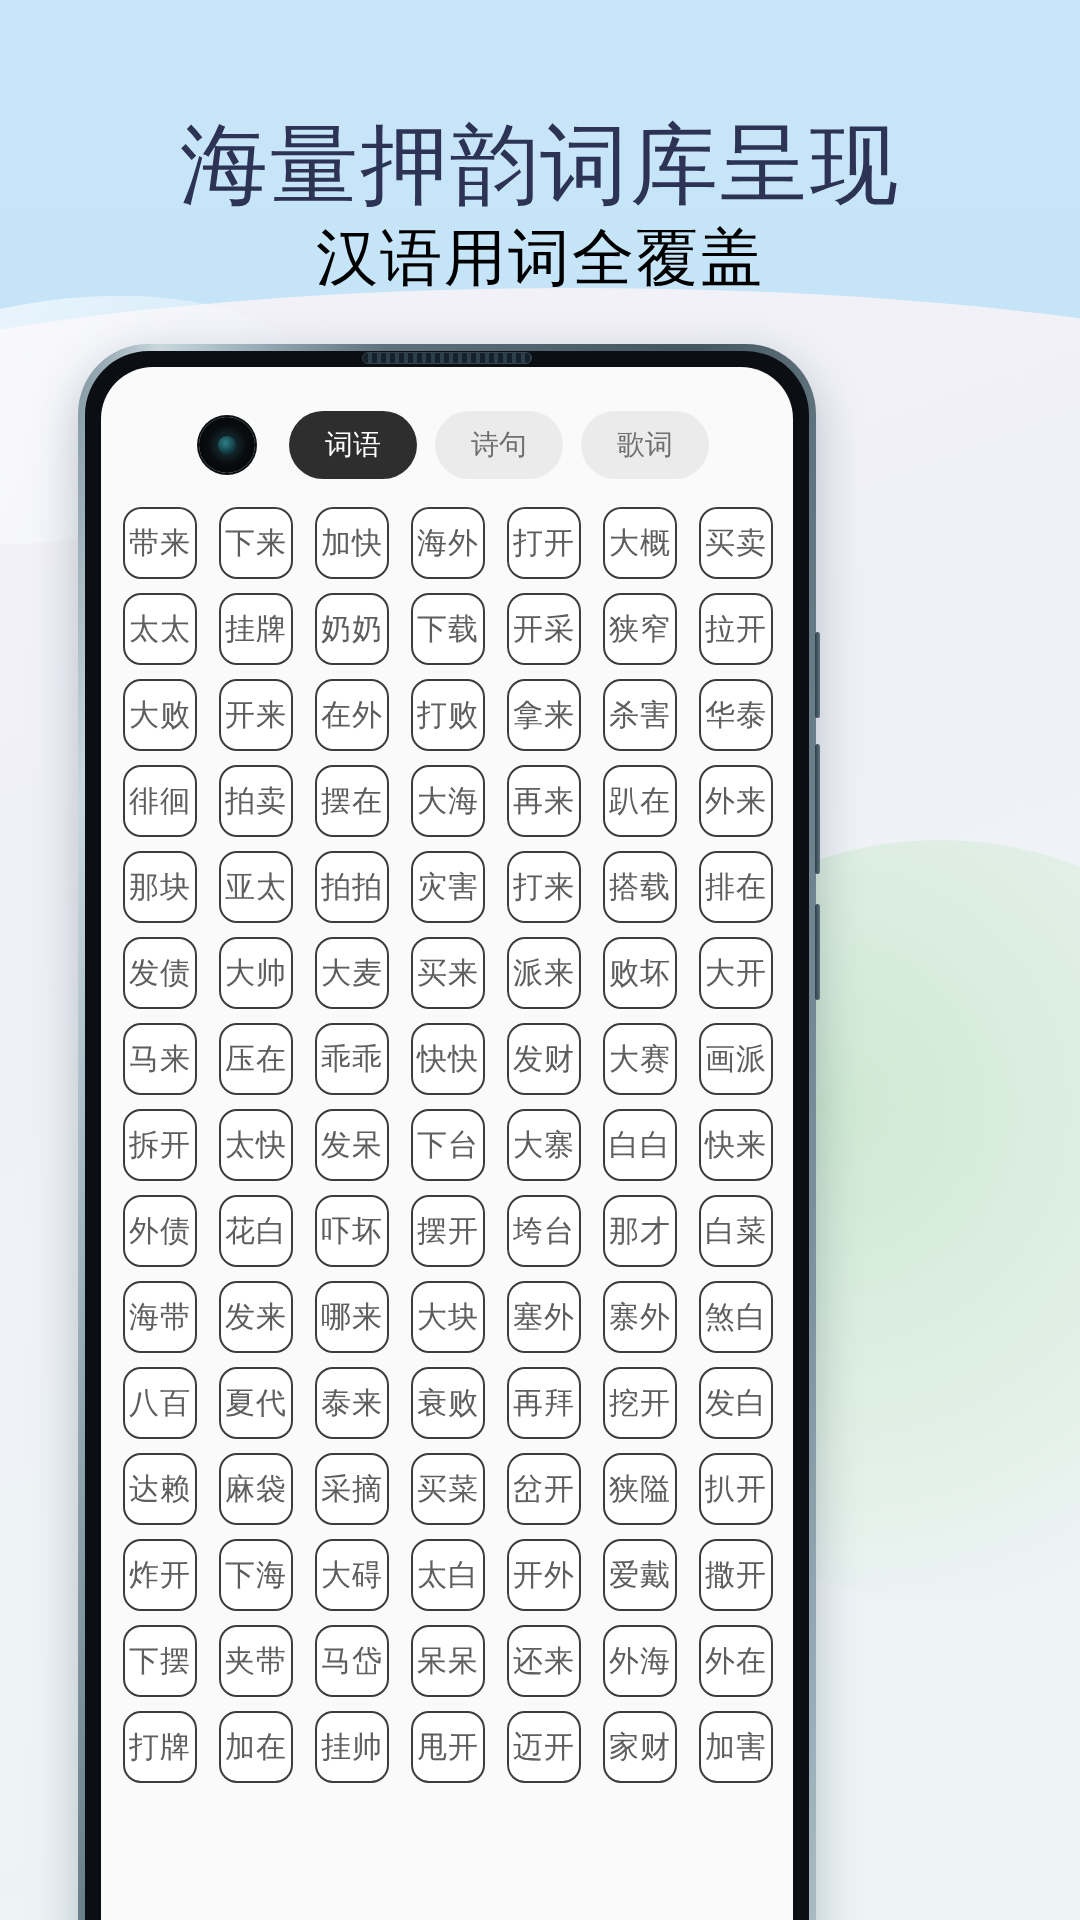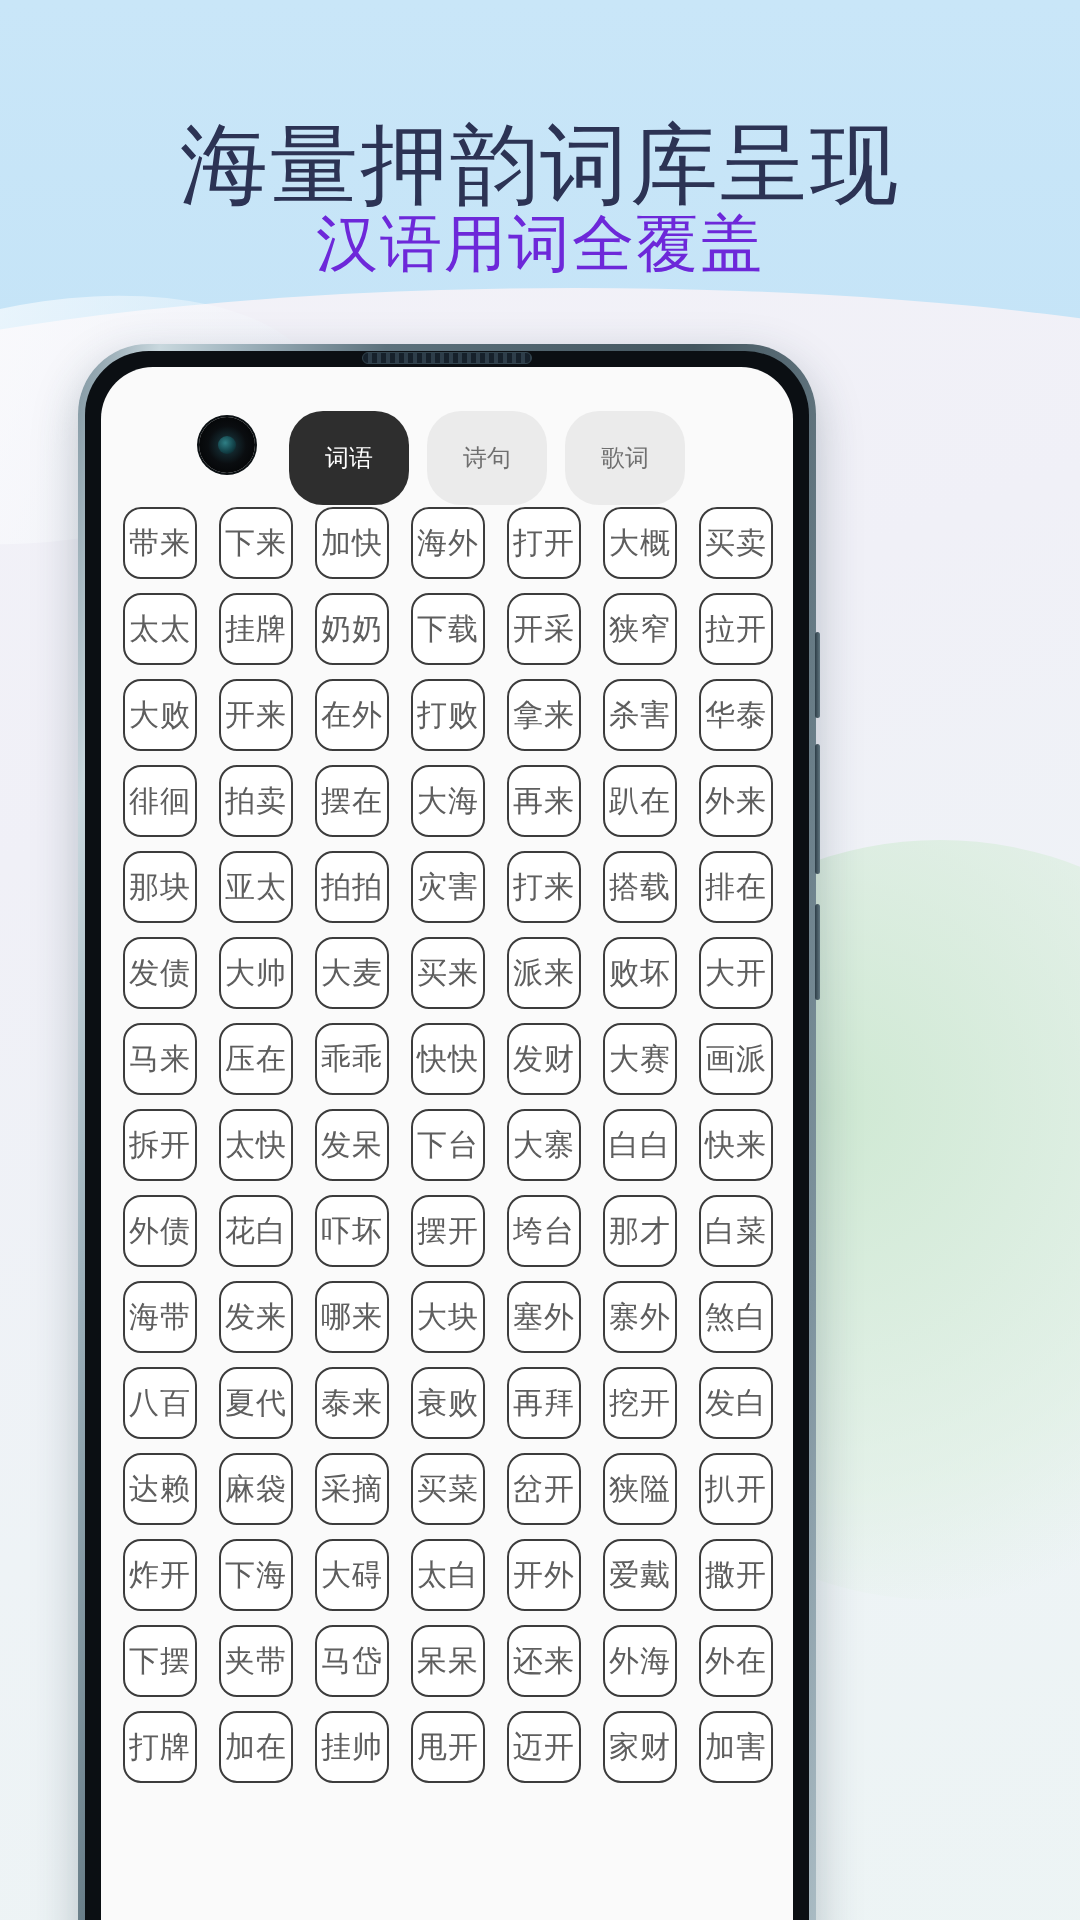--- a/index.html
+++ b/index.html
@@ -68,9 +68,10 @@
     font-weight: 500;
   }
   #headline-sub {
+    margin-top: 14px;
     font-size: 62px;
     line-height: 1.08;
-    color: #6d28d9;
+    color: #000000;
     letter-spacing: 2px;
     font-weight: 500;
   }

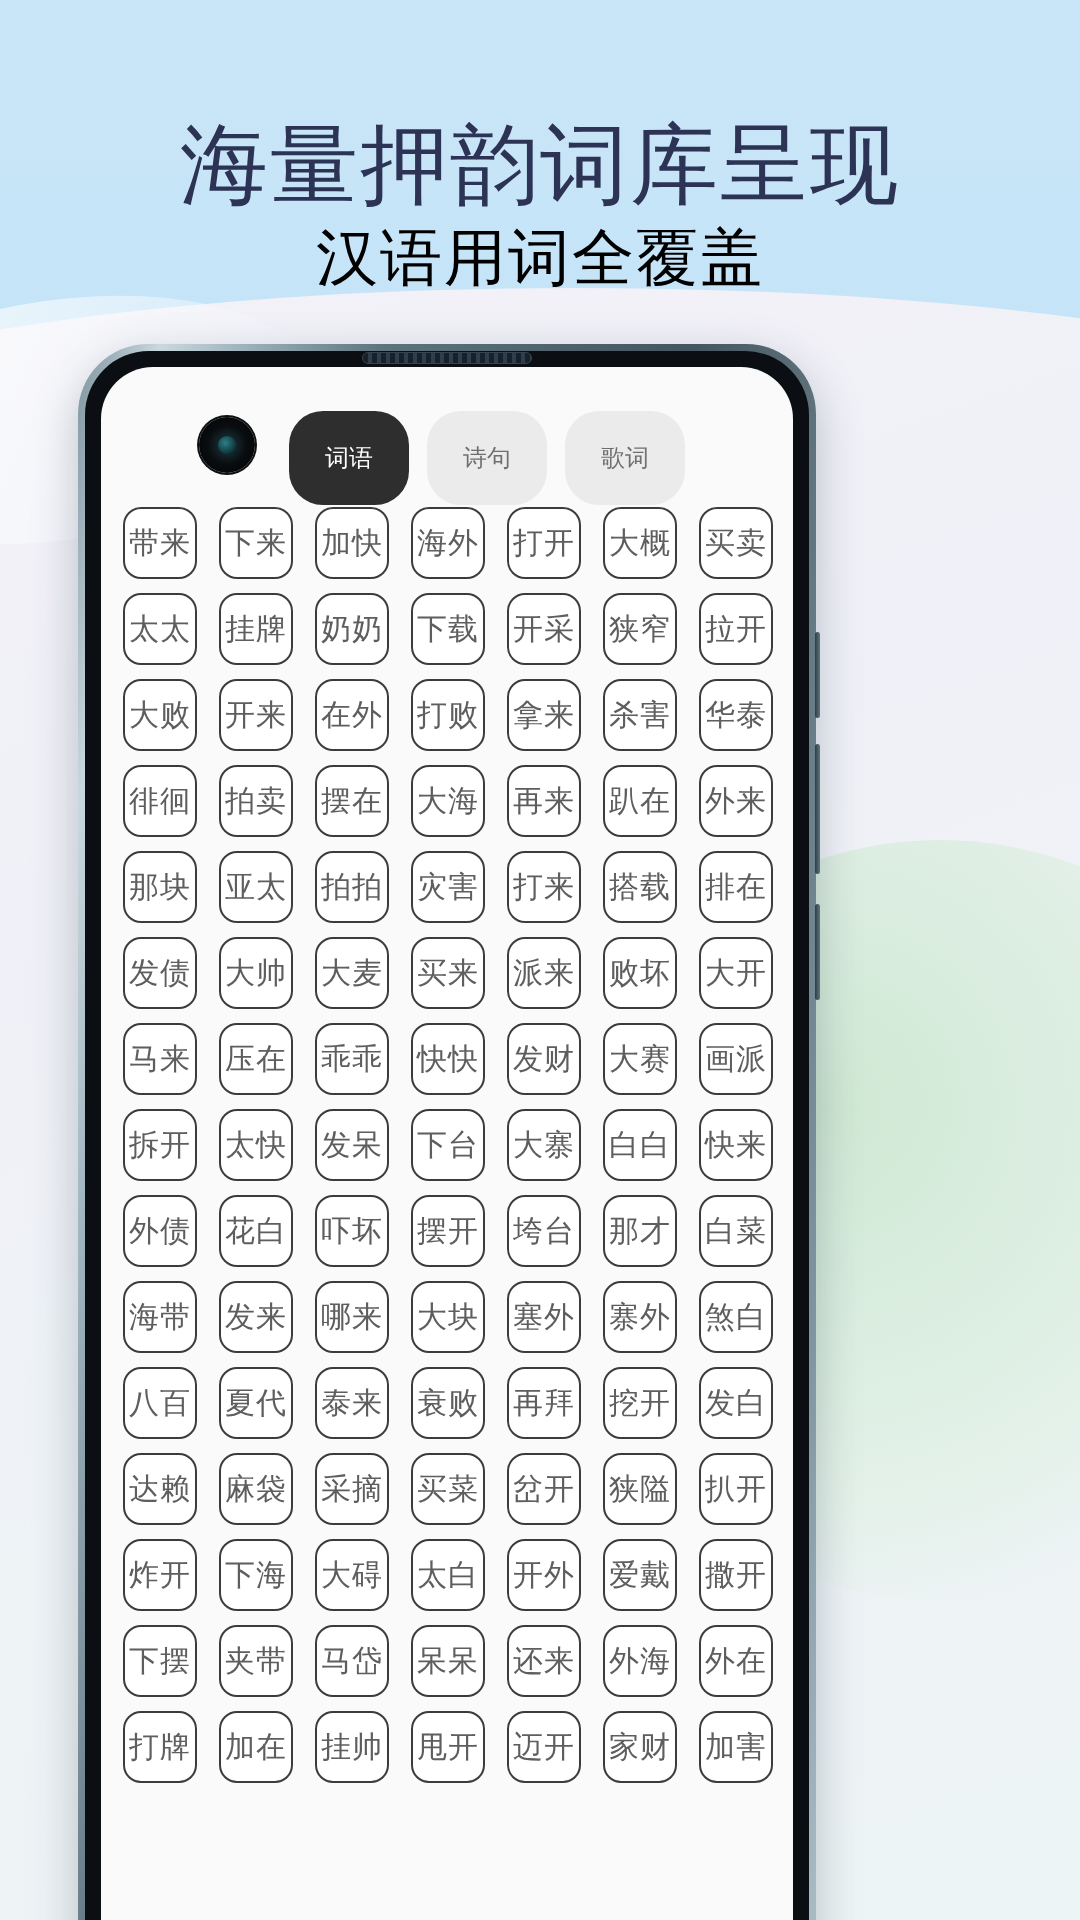--- a/index.html
+++ b/index.html
@@ -172,12 +172,12 @@
   }
   .tab {
     height: 68px;
-    padding: 13px 36px;
+    padding: 0 36px;
     border-radius: 34px;
     display: flex;
     align-items: center;
     justify-content: center;
-    font-size: 24px;
+    font-size: 28px;
     color: #6f6f6f;
     background: #ebebeb;
     white-space: nowrap;

